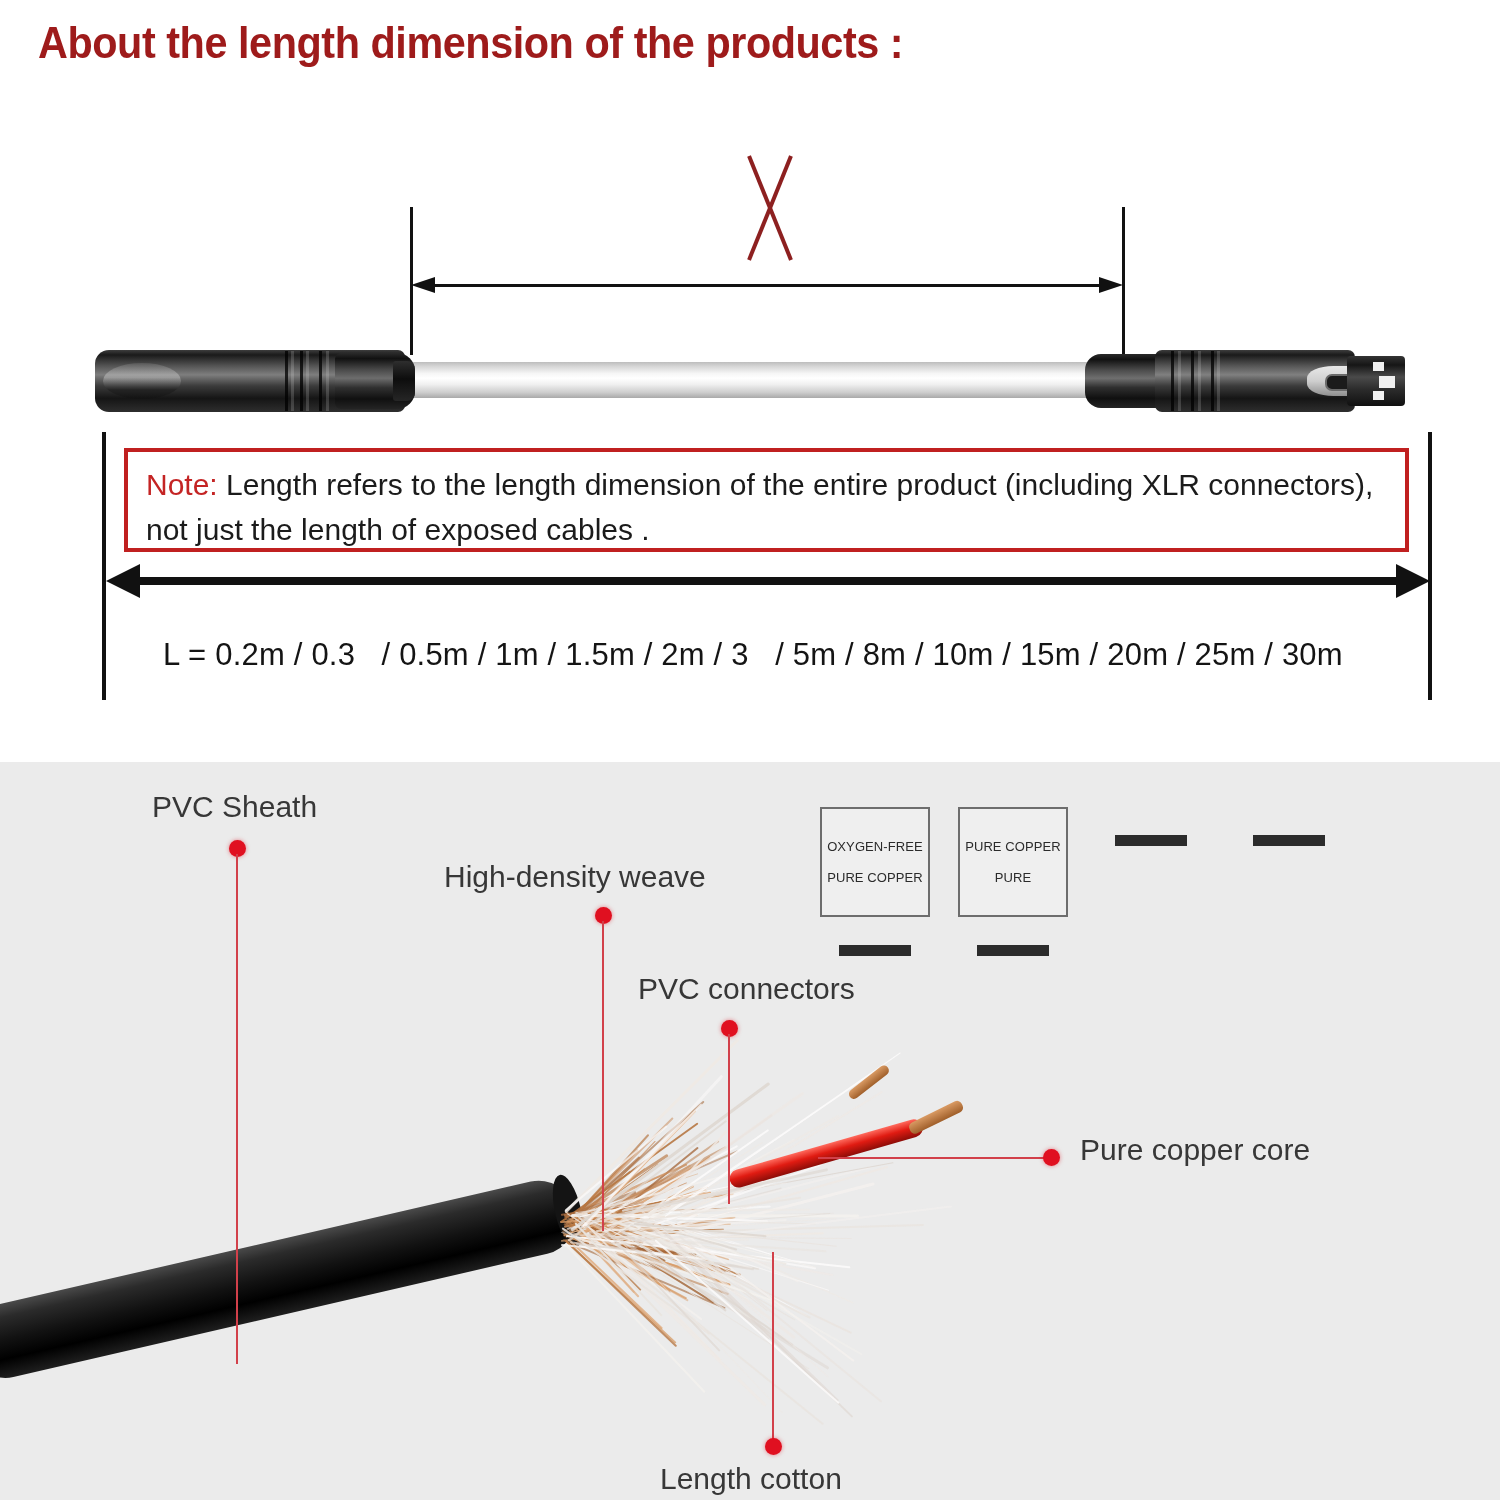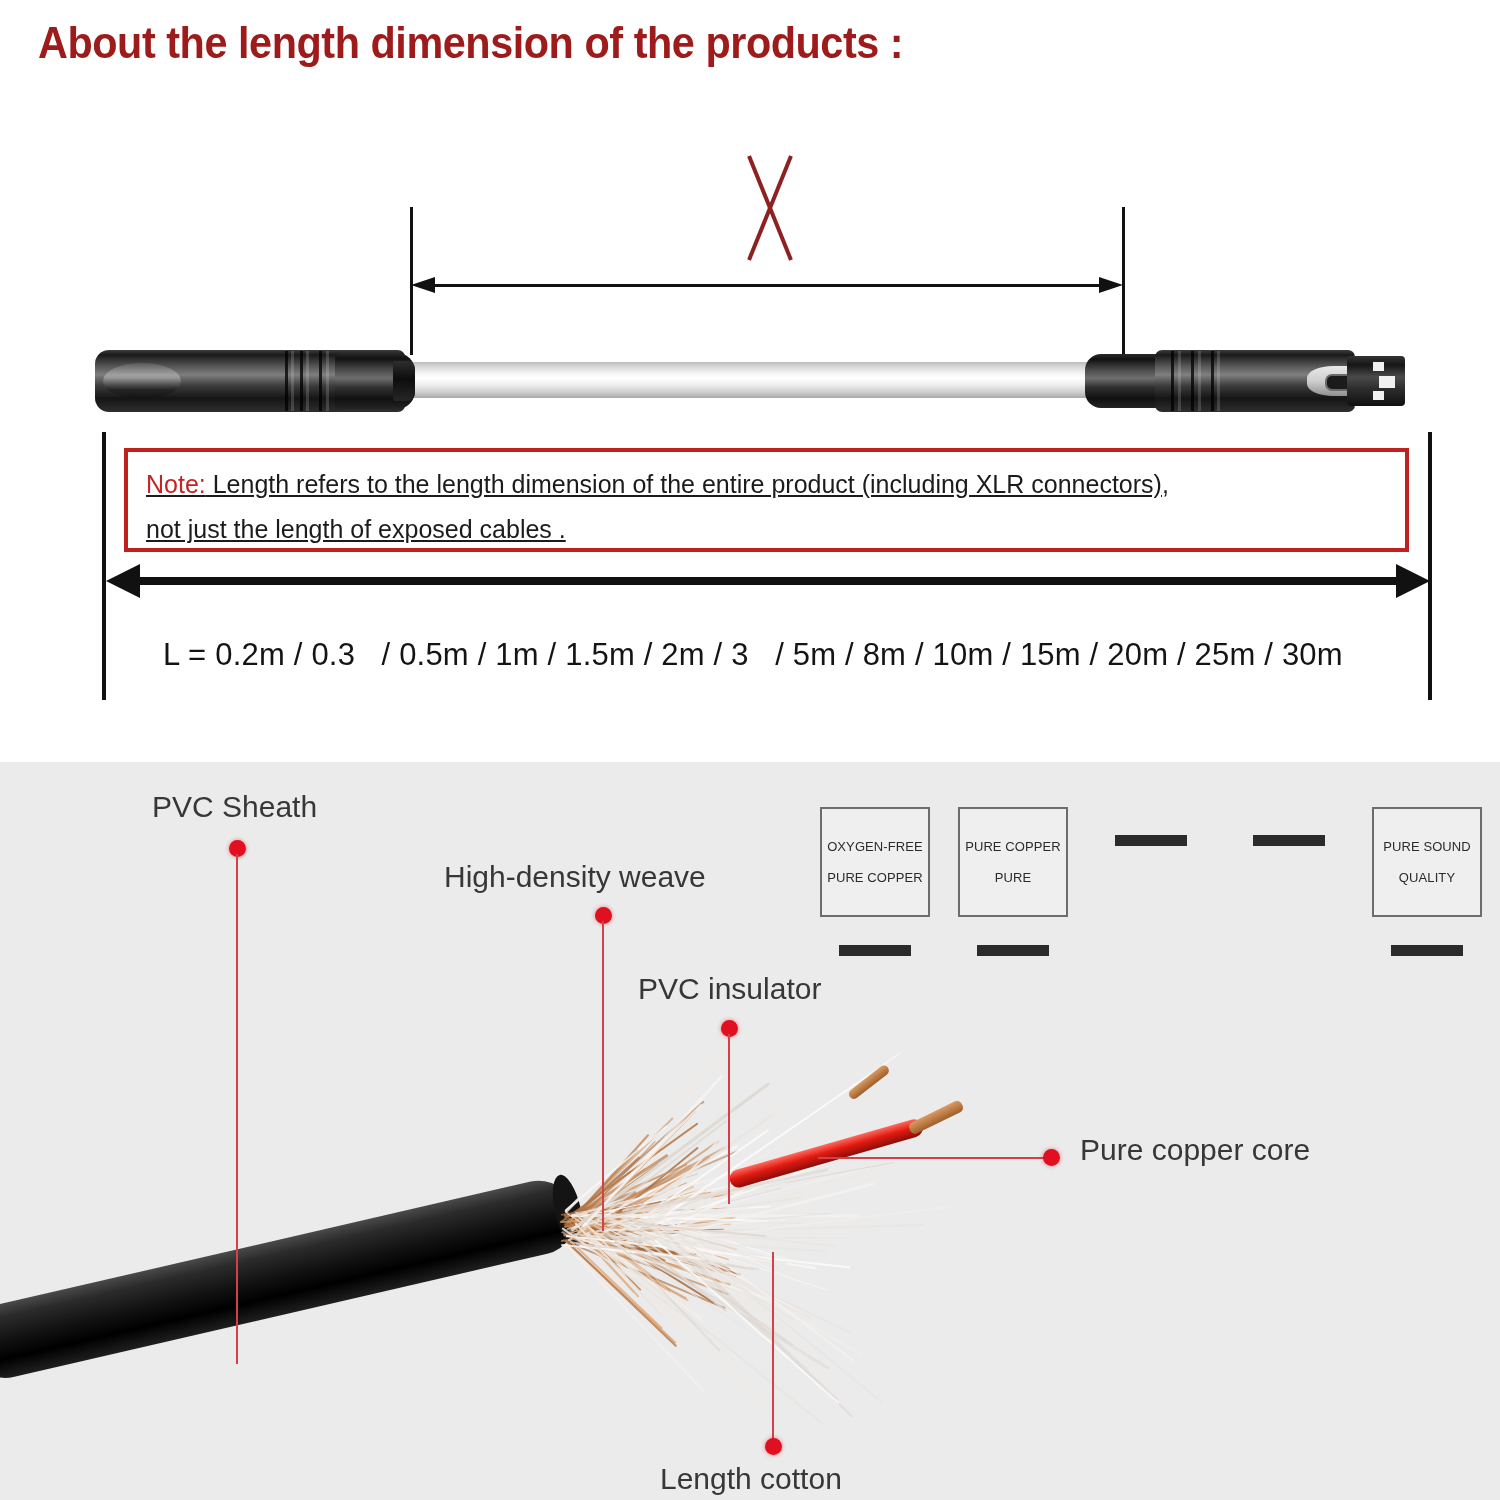--- a/index.html
+++ b/index.html
@@ -238,11 +238,10 @@
     padding: 10px 16px 0 18px;
   }
   #note-box .line {
-    font-size: 25px;
+    font-size: 30px;
     color: #1b1b1b;
     line-height: 45px;
     white-space: nowrap;
-    text-decoration: underline;
   }
   #note-box .note-kw { color: #c42424; }
 

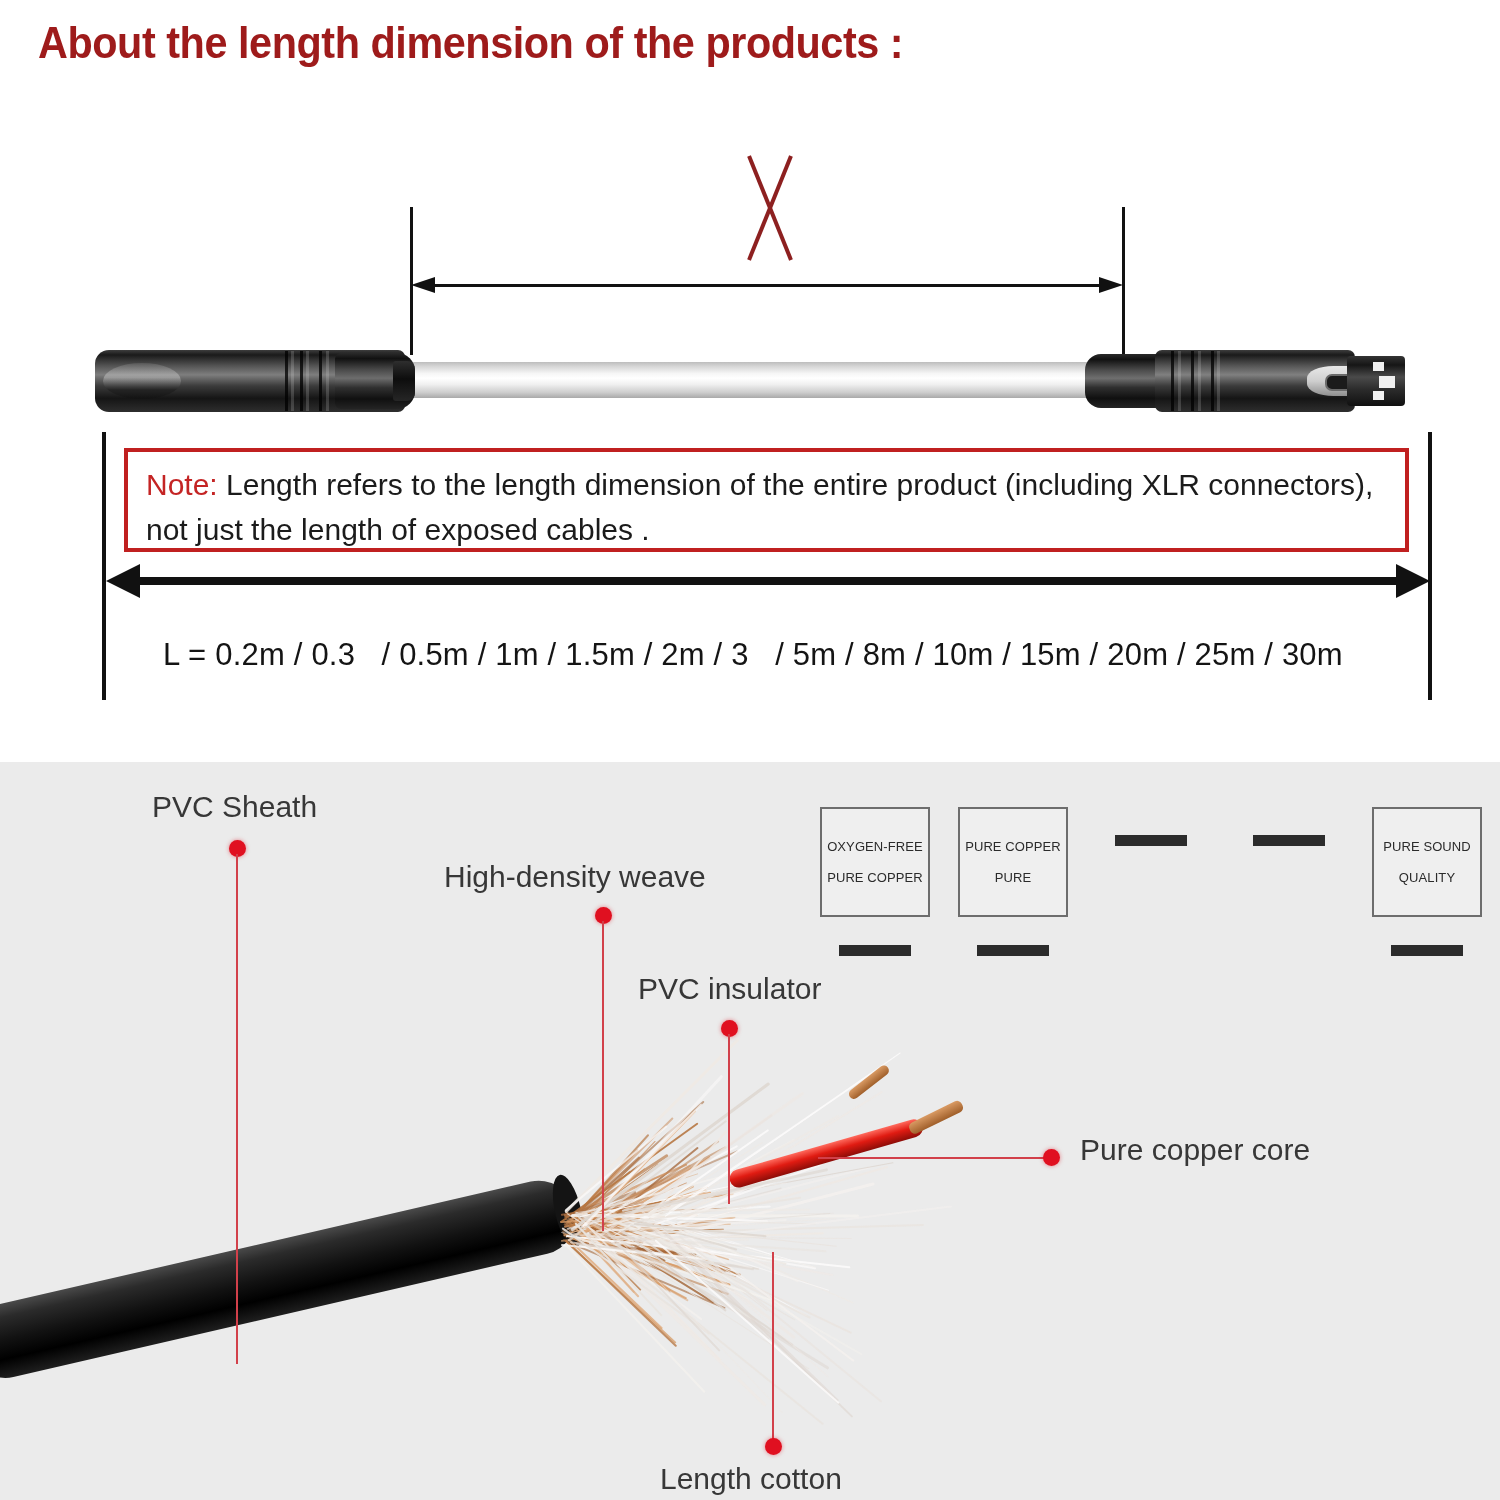--- a/index.html
+++ b/index.html
@@ -533,13 +533,6 @@
         <div class="feature-bar"></div>
       </div>
 
-      <div class="feature-cell">
-        <div class="feature-box">
-          <span class="fl">PURE SOUND</span>
-          <span class="fl">QUALITY</span>
-        </div>
-        <div class="feature-bar"></div>
-      </div>
     </div>
 
     <div id="cable-photo">

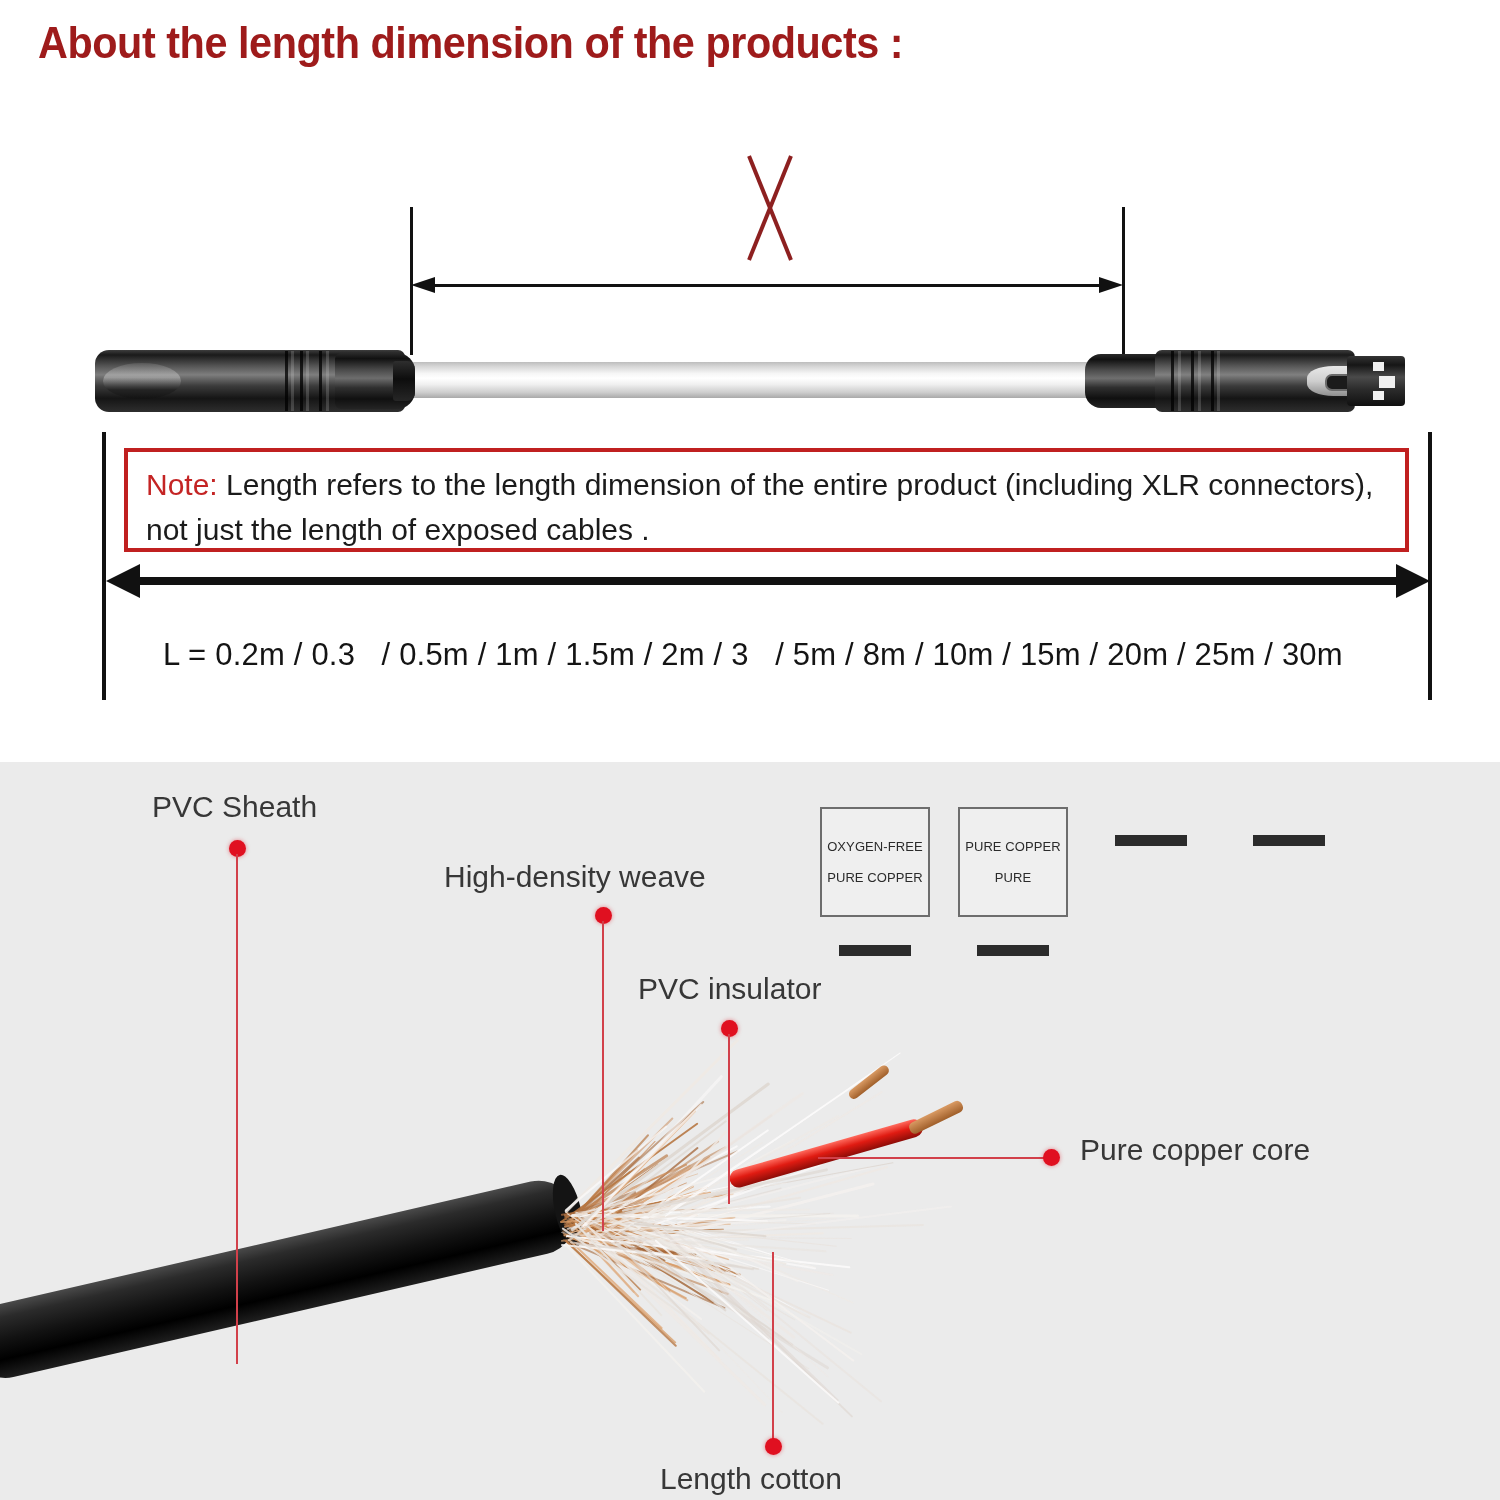--- a/index.html
+++ b/index.html
@@ -743,7 +743,7 @@
     <div class="callout-dot" style="left:595px; top:145px;"></div>
     <div class="callout-line v" style="left:602px; top:159px; height:310px;"></div>
 
-    <div class="callout-label" style="left:638px; top:210px;">PVC insulator</div>
+    <div class="callout-label" style="left:638px; top:210px;">PVC connectors</div>
     <div class="callout-dot" style="left:721px; top:258px;"></div>
     <div class="callout-line v" style="left:728px; top:272px; height:170px;"></div>
 

